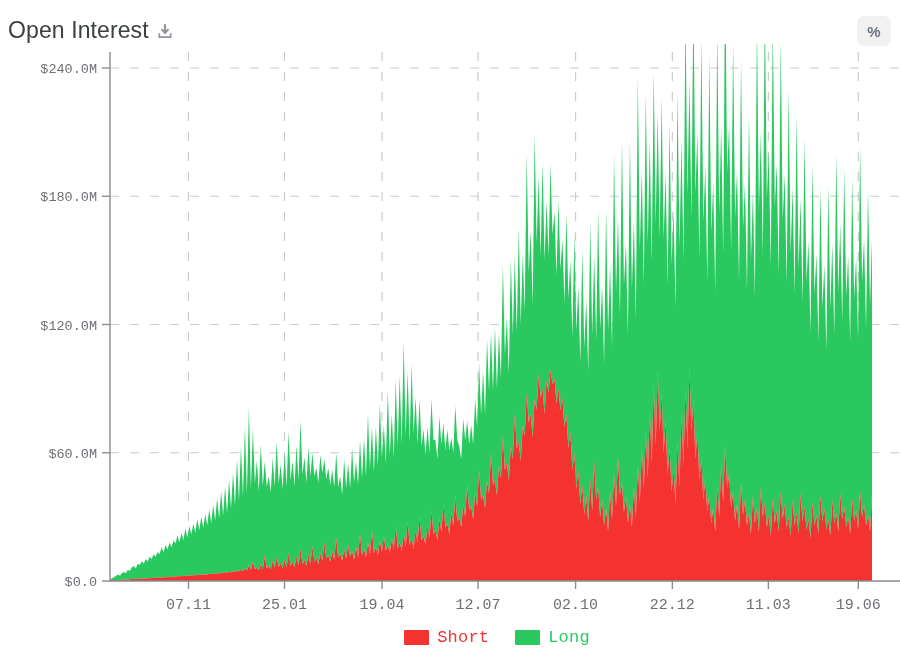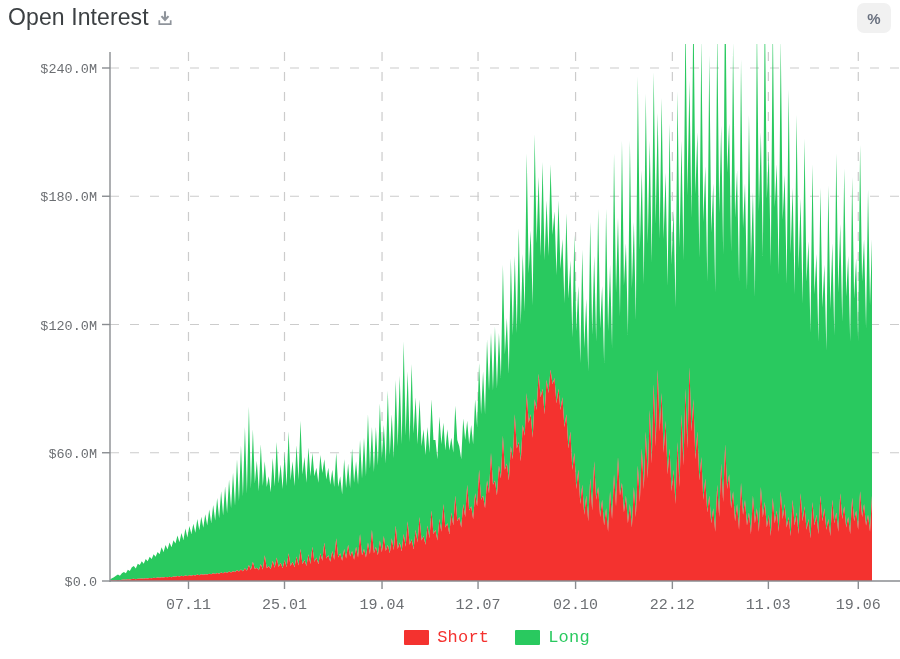--- a/index.html
+++ b/index.html
@@ -24,7 +24,7 @@
   
   #header {
     position: absolute;
-    left: 0; top: 0;
+    left: 0; top: 13px;
     width: 900px;
     height: 44px;
   }

